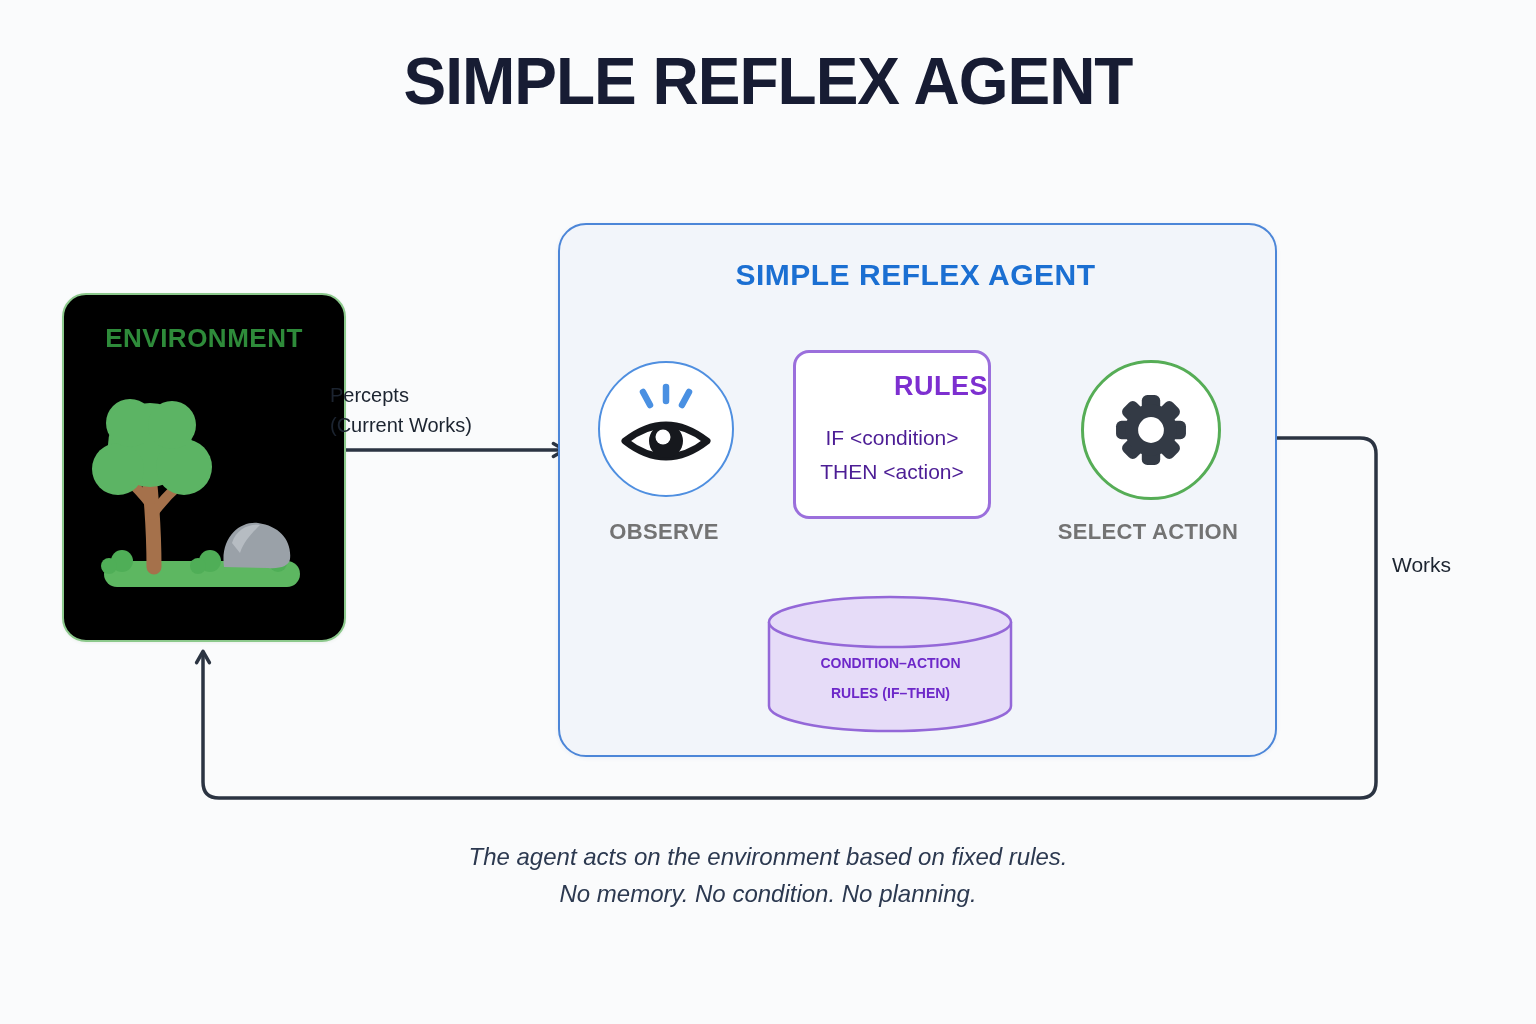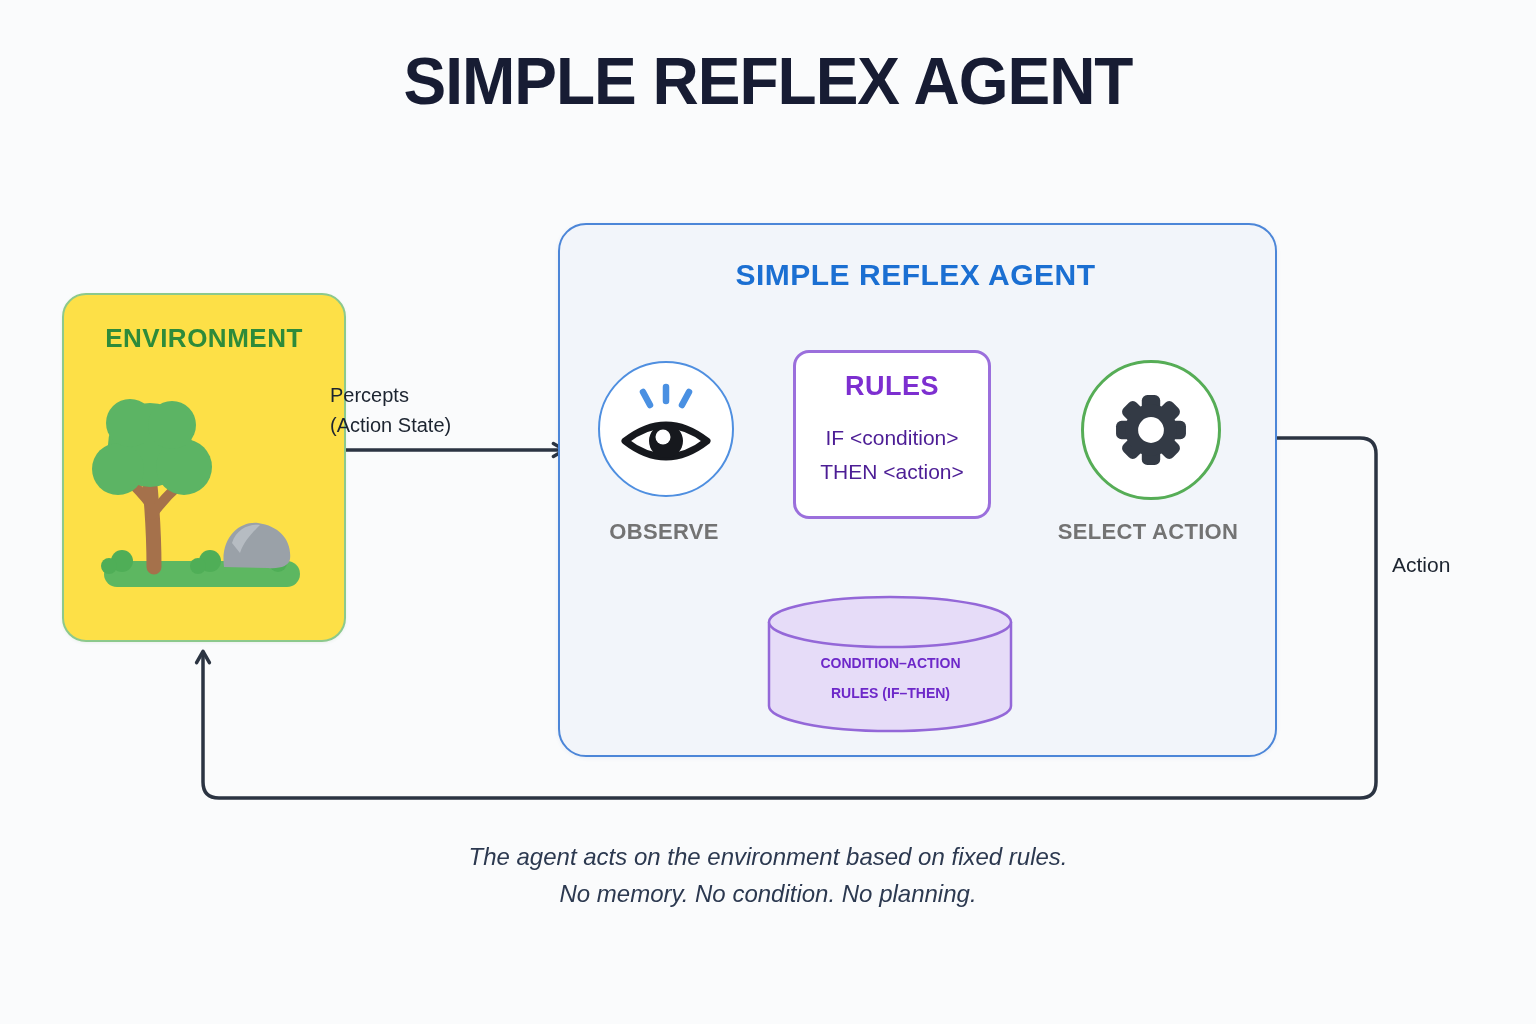--- a/index.html
+++ b/index.html
@@ -14,7 +14,7 @@
 
   
   .env-box{position:absolute;left:62px;top:293px;width:280px;height:345px;
-    background:#fde047;border:2.5px solid #8cc98c;border-radius:24px;
+    background:#000000;border:2.5px solid #8cc98c;border-radius:24px;
     box-shadow:0 1px 3px rgba(60,120,60,.08);}
   .env-title{position:absolute;left:0;top:28px;width:100%;text-align:center;
     font-size:26px;font-weight:bold;letter-spacing:.5px;color:#2e8b3a;}

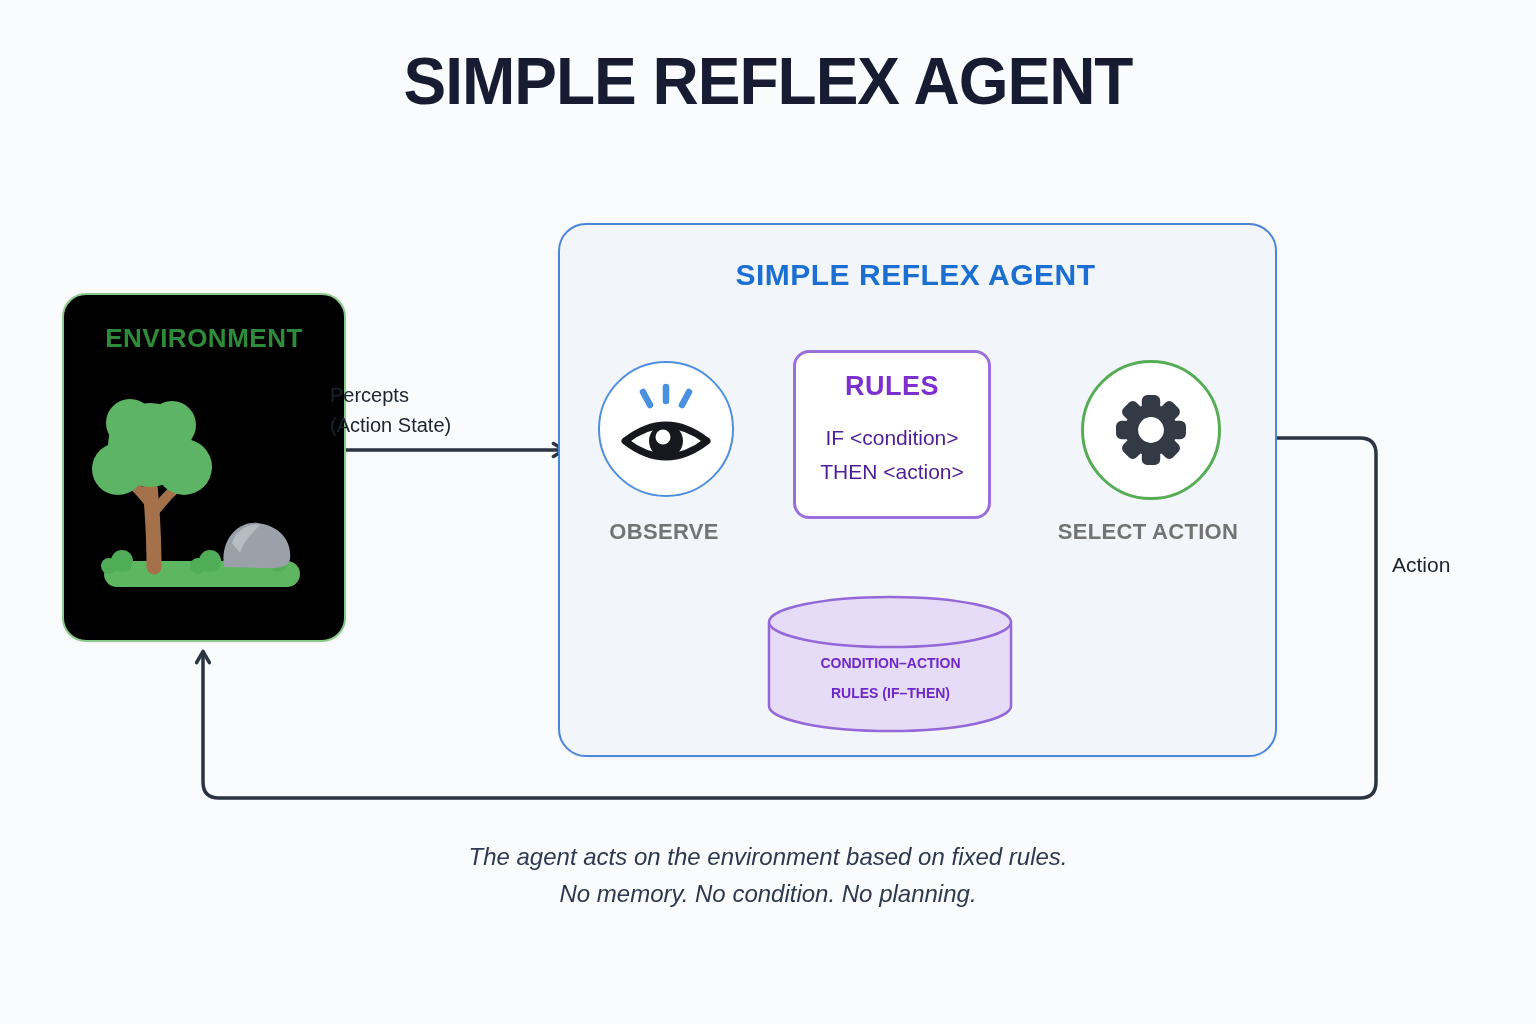--- a/index.html
+++ b/index.html
@@ -39,7 +39,7 @@
 
   .rules-box{position:absolute;left:793px;top:350px;width:192px;height:163px;
     background:#ffffff;border:3px solid #9b6fdc;border-radius:16px;}
-  .rules-title{position:absolute;left:0;top:18px;width:100%;text-align:center;
+  .rules-title{position:absolute;left:0;top:18px;width:100%;text-align:right;
     font-size:27px;font-weight:bold;color:#7d2fd0;letter-spacing:.5px;}
   .rules-lines{position:absolute;left:0;top:68px;width:100%;text-align:center;
     font-size:21px;color:#4c1d95;line-height:34px;}

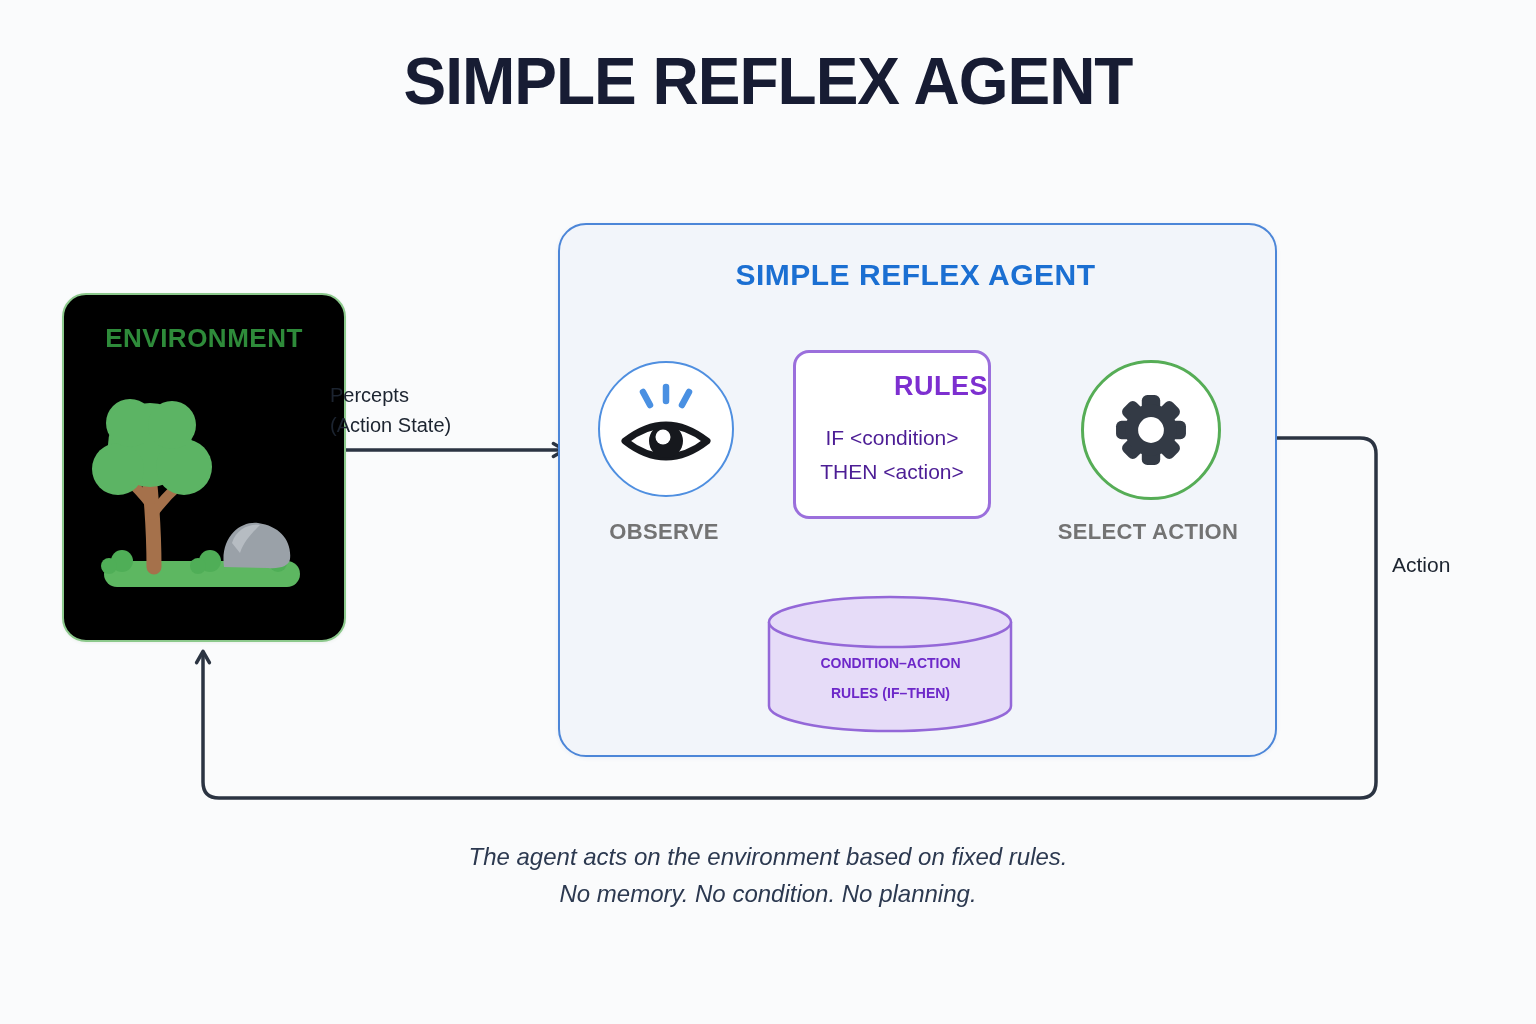--- a/index.html
+++ b/index.html
@@ -119,7 +119,7 @@
 
   <div class="percepts-label">
     <div>Percepts</div>
-    <div>(Action State)</div>
+    <div>(Current Works)</div>
   </div>
 
   <div class="agent-box"></div>

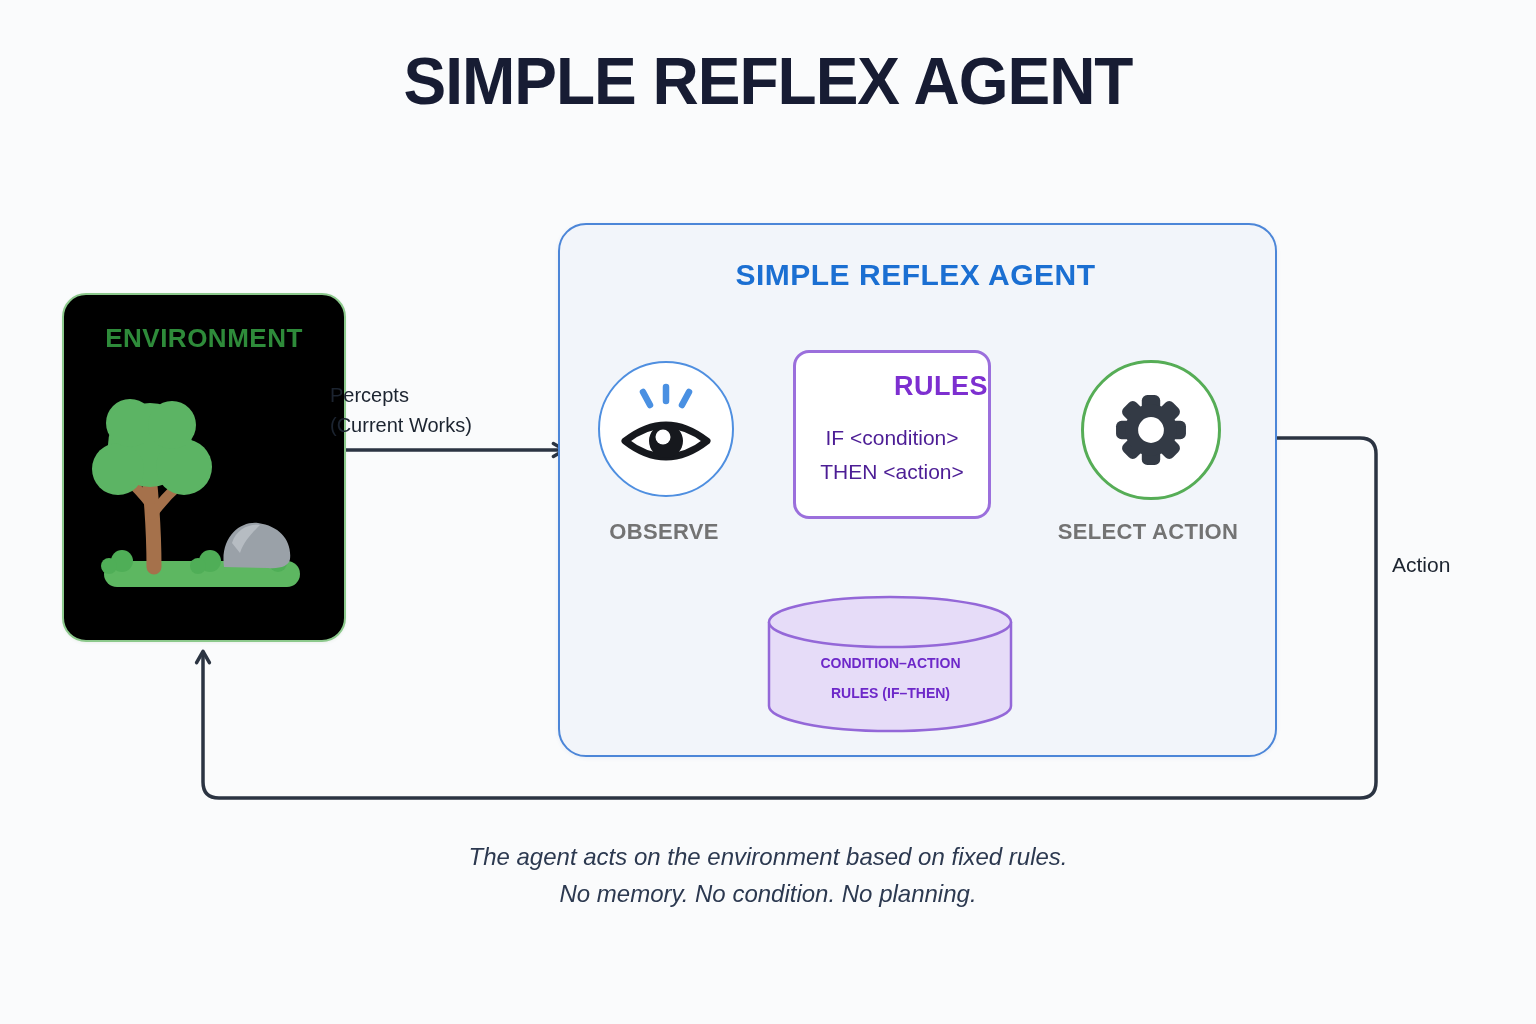--- a/index.html
+++ b/index.html
@@ -178,7 +178,7 @@
     <div>RULES (IF–THEN)</div>
   </div>
 
-  <div class="action-label">Action</div>
+  <div class="action-label">Works</div>
 
   <div class="footer">
     <div>The agent acts on the environment based on fixed rules.</div>

